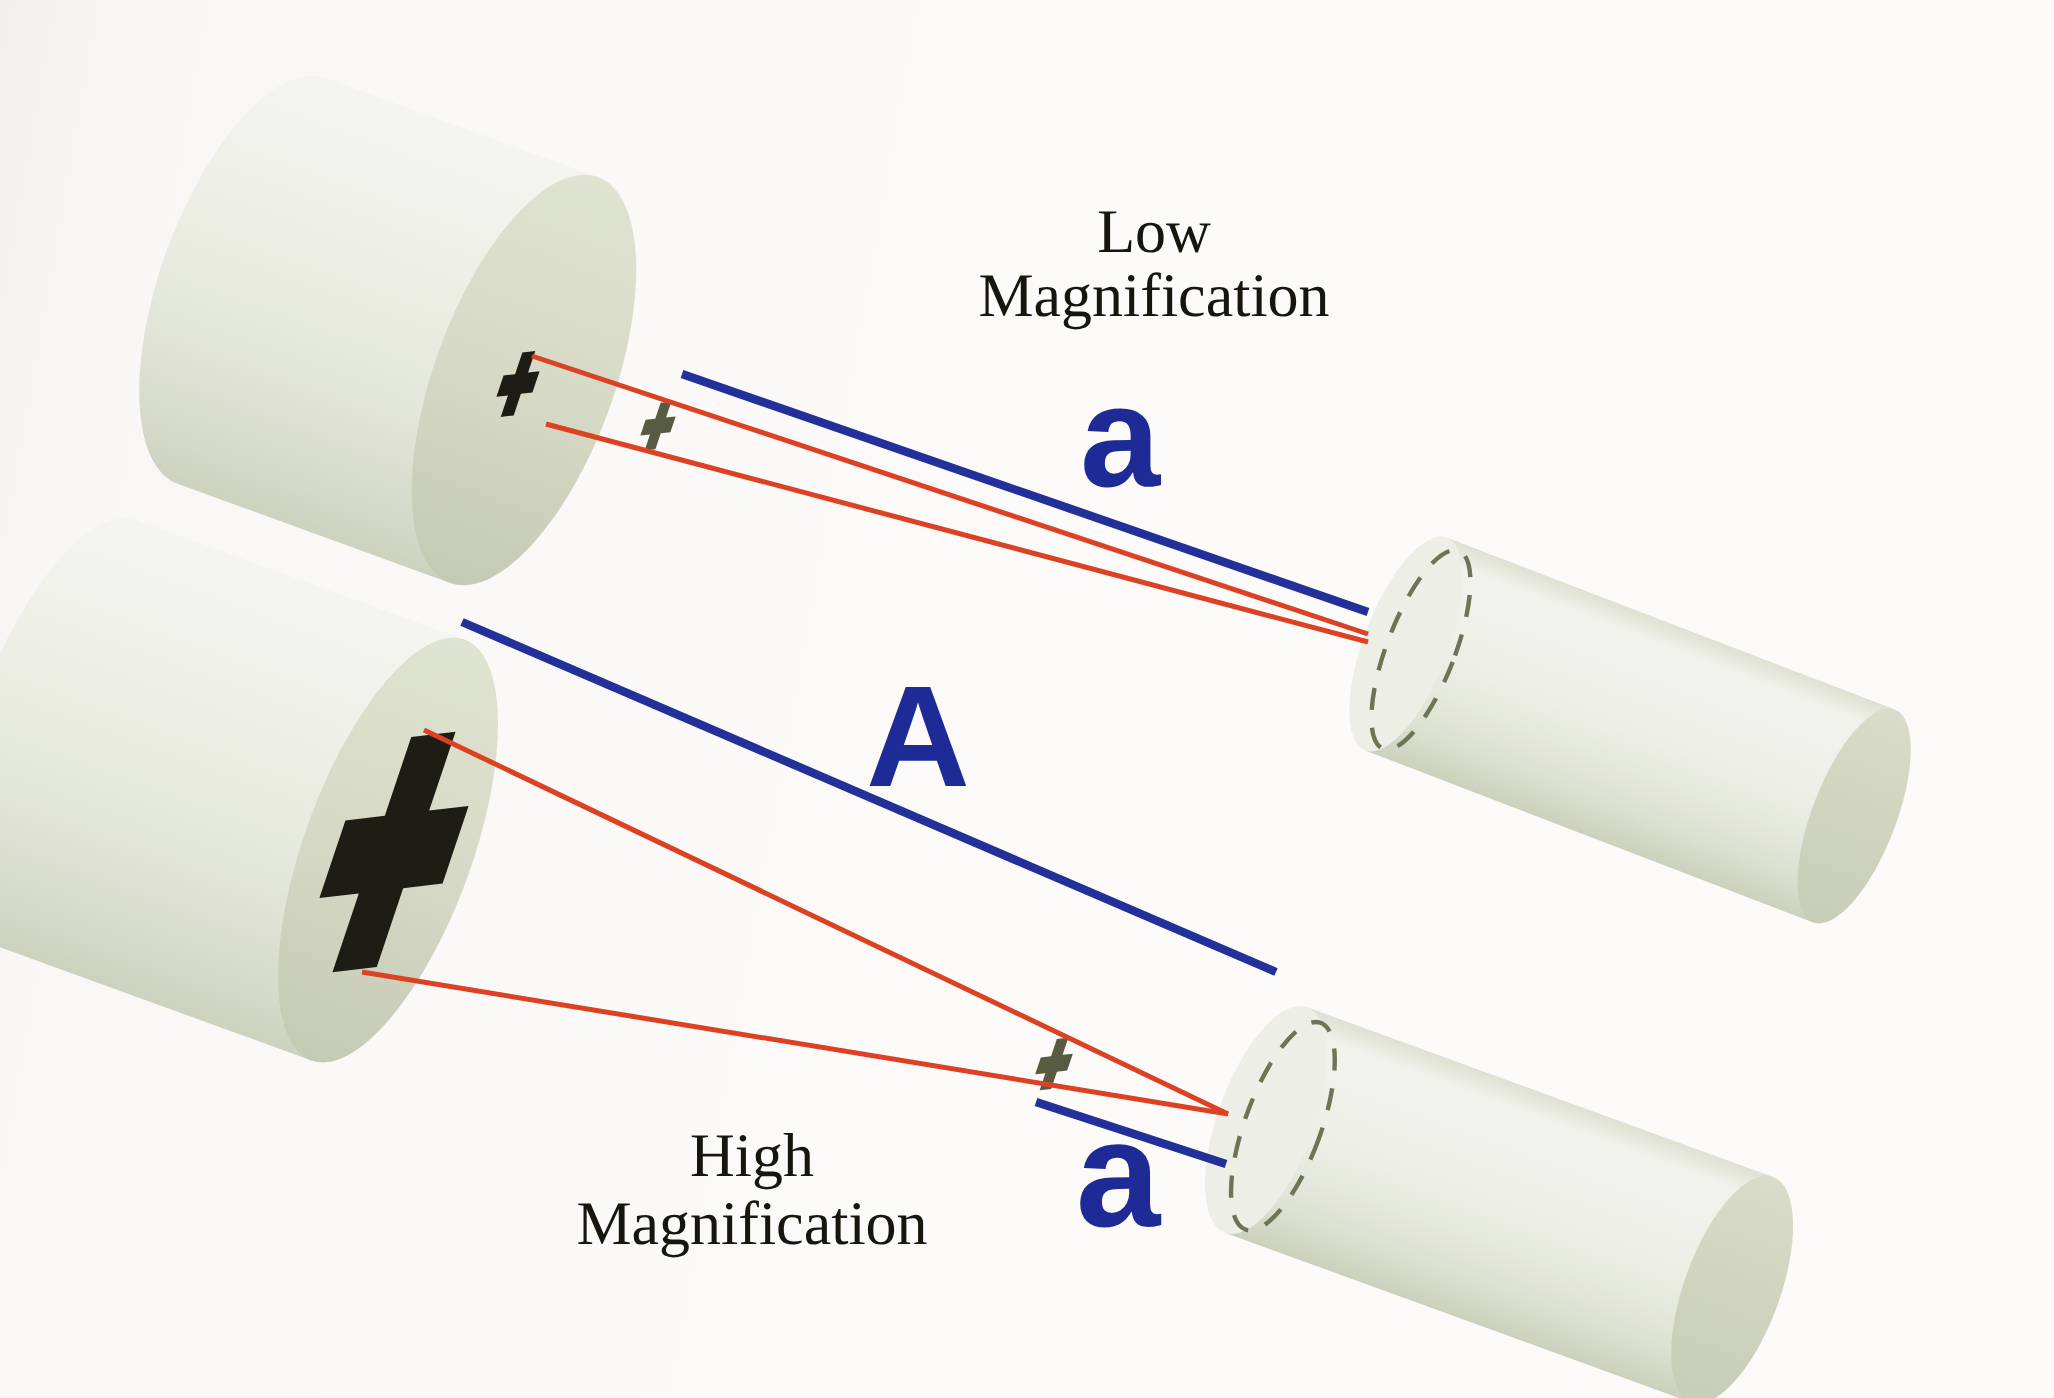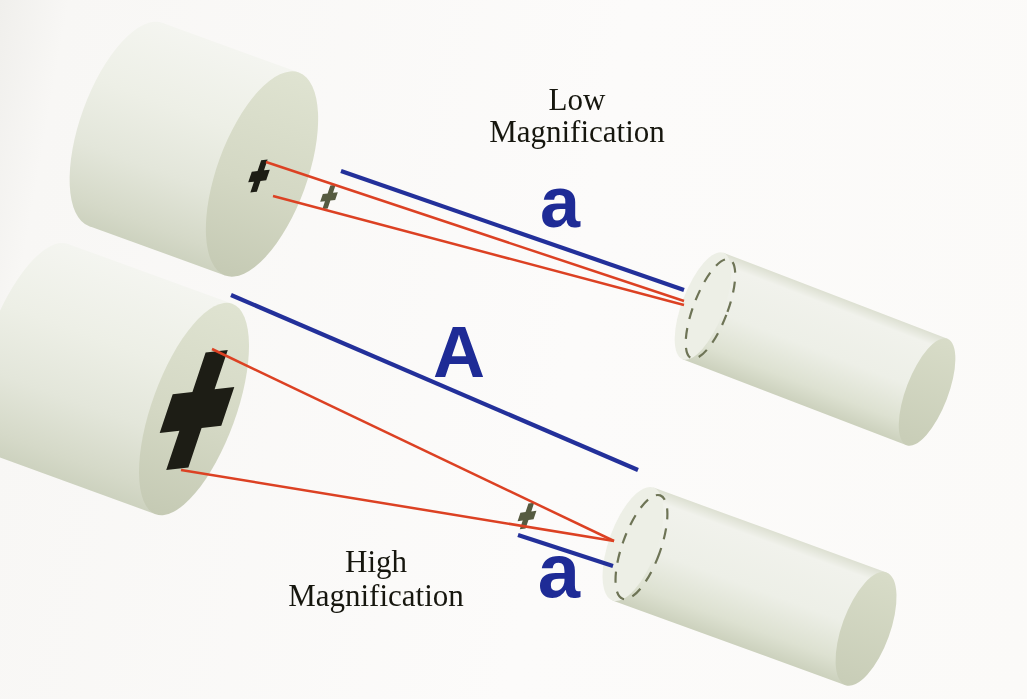--- a/index.html
+++ b/index.html
@@ -17,6 +17,7 @@
     position: relative;
     width: 1027px;
     height: 493px;
+    margin-top: 16px;
   }
   svg { display: block; }
   .caption {

